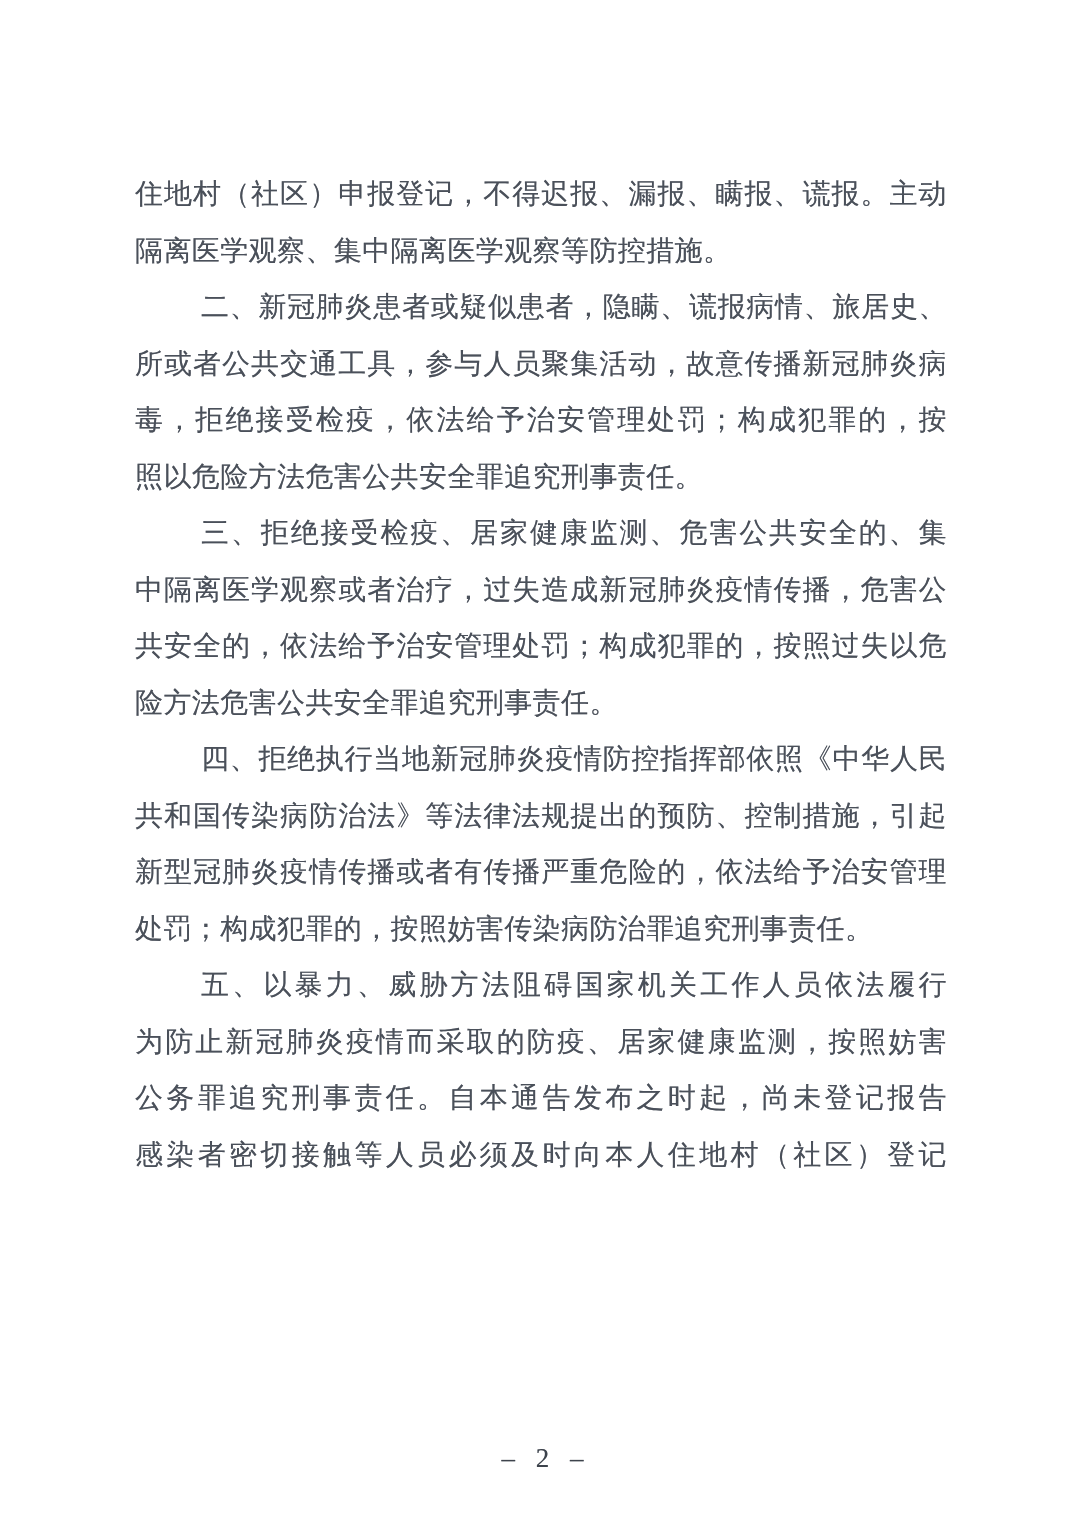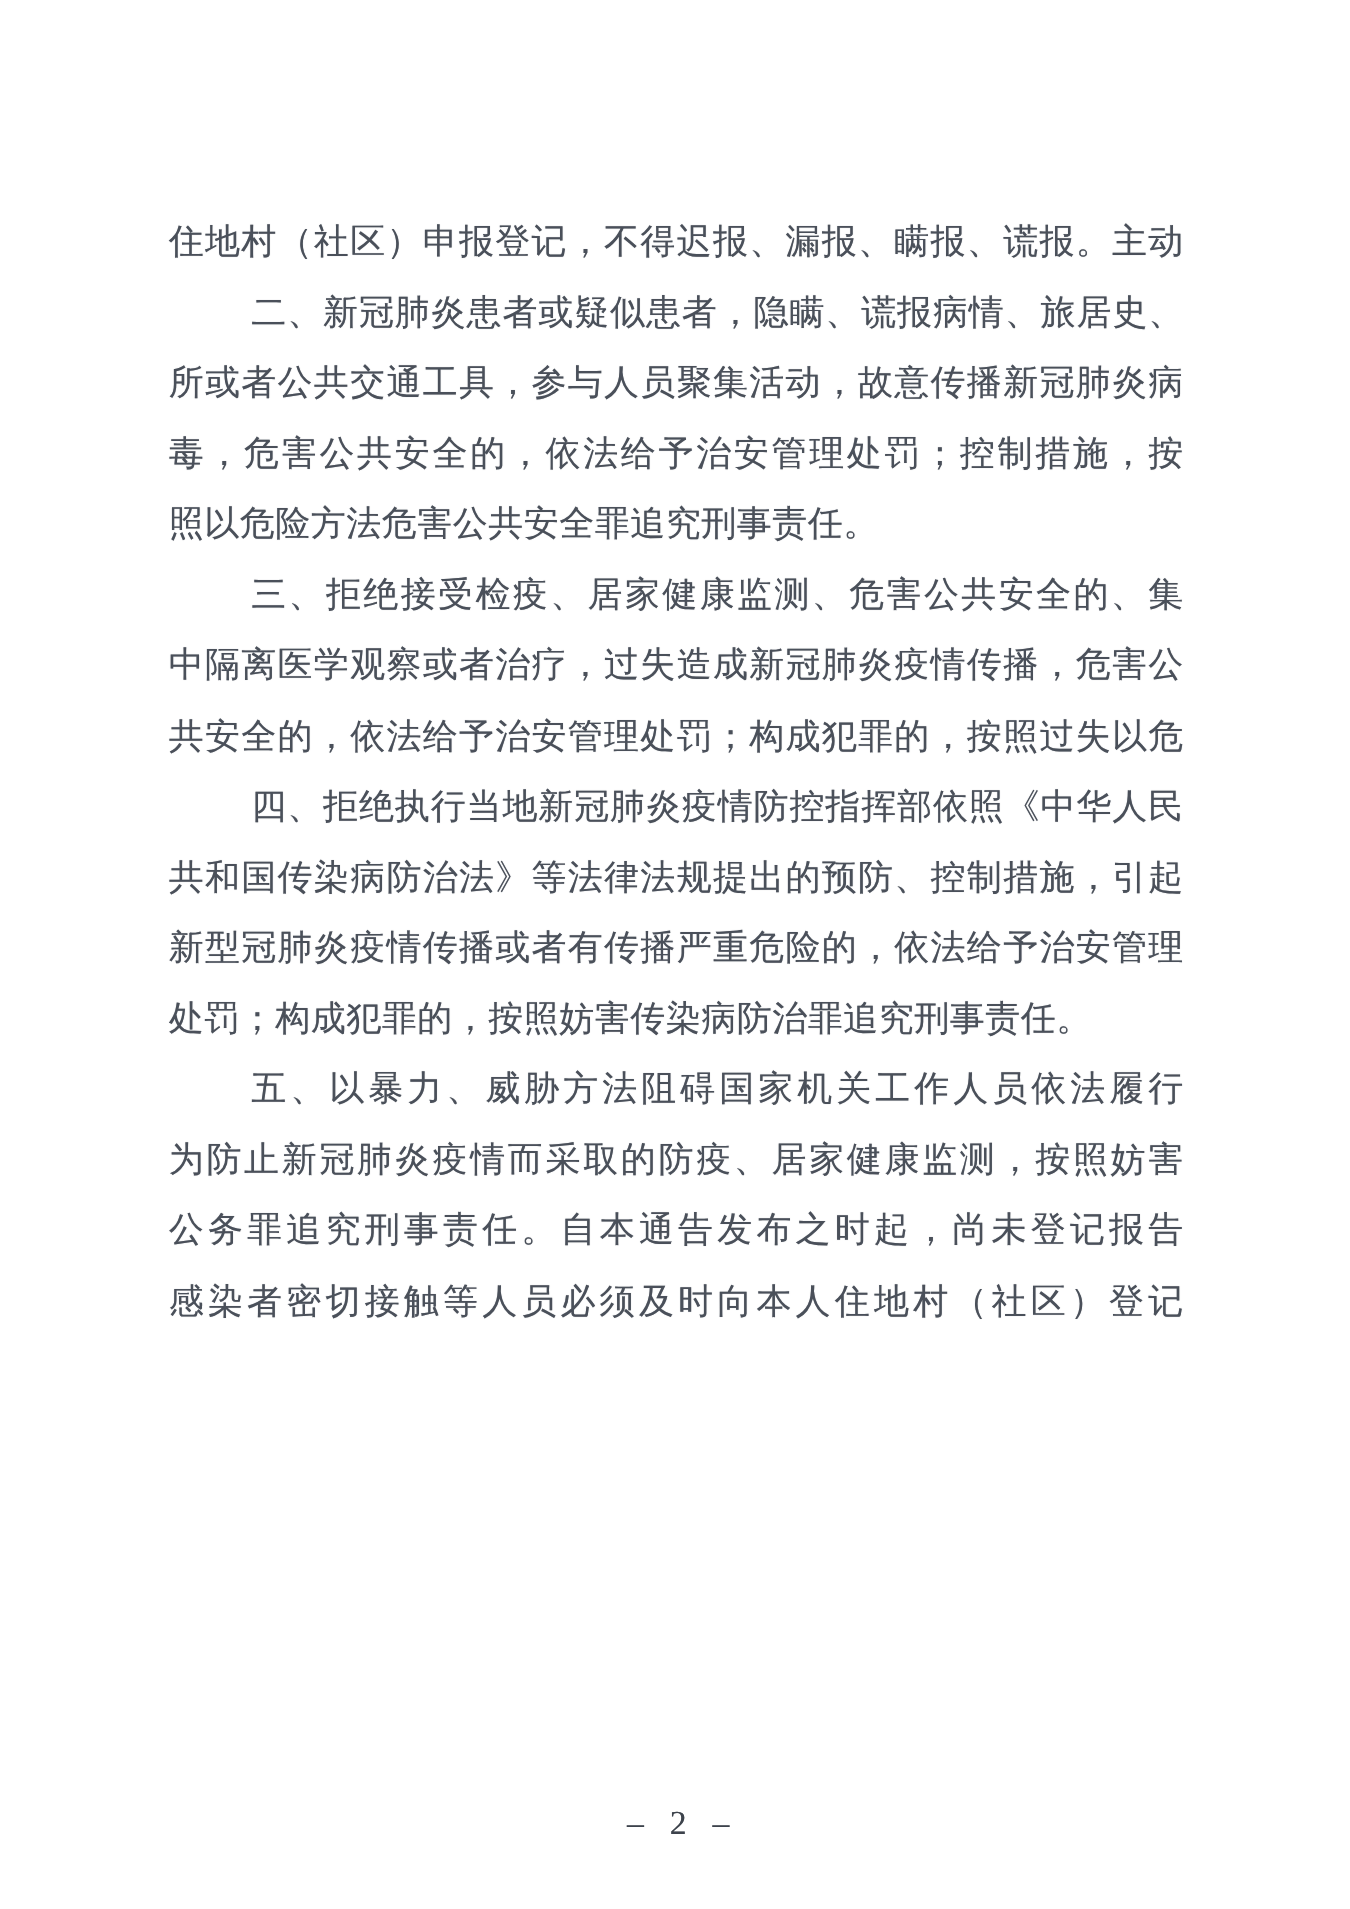--- a/index.html
+++ b/index.html
@@ -60,6 +60,7 @@
 <div class="page">
   <div class="content" style="color: rgb(74, 80, 90);">
       <div class="line">住地村（社区）申报登记，不得迟报、漏报、瞒报、谎报。主动</div>
+      <div class="line short">隔离医学观察、集中隔离医学观察等防控措施。</div>
       <div class="line indent">二、新冠肺炎患者或疑似患者，隐瞒、谎报病情、旅居史、</div>
       <div class="line">所或者公共交通工具，参与人员聚集活动，故意传播新冠肺炎病</div>
       <div class="line">毒，危害公共安全的，依法给予治安管理处罚；控制措施，按</div>

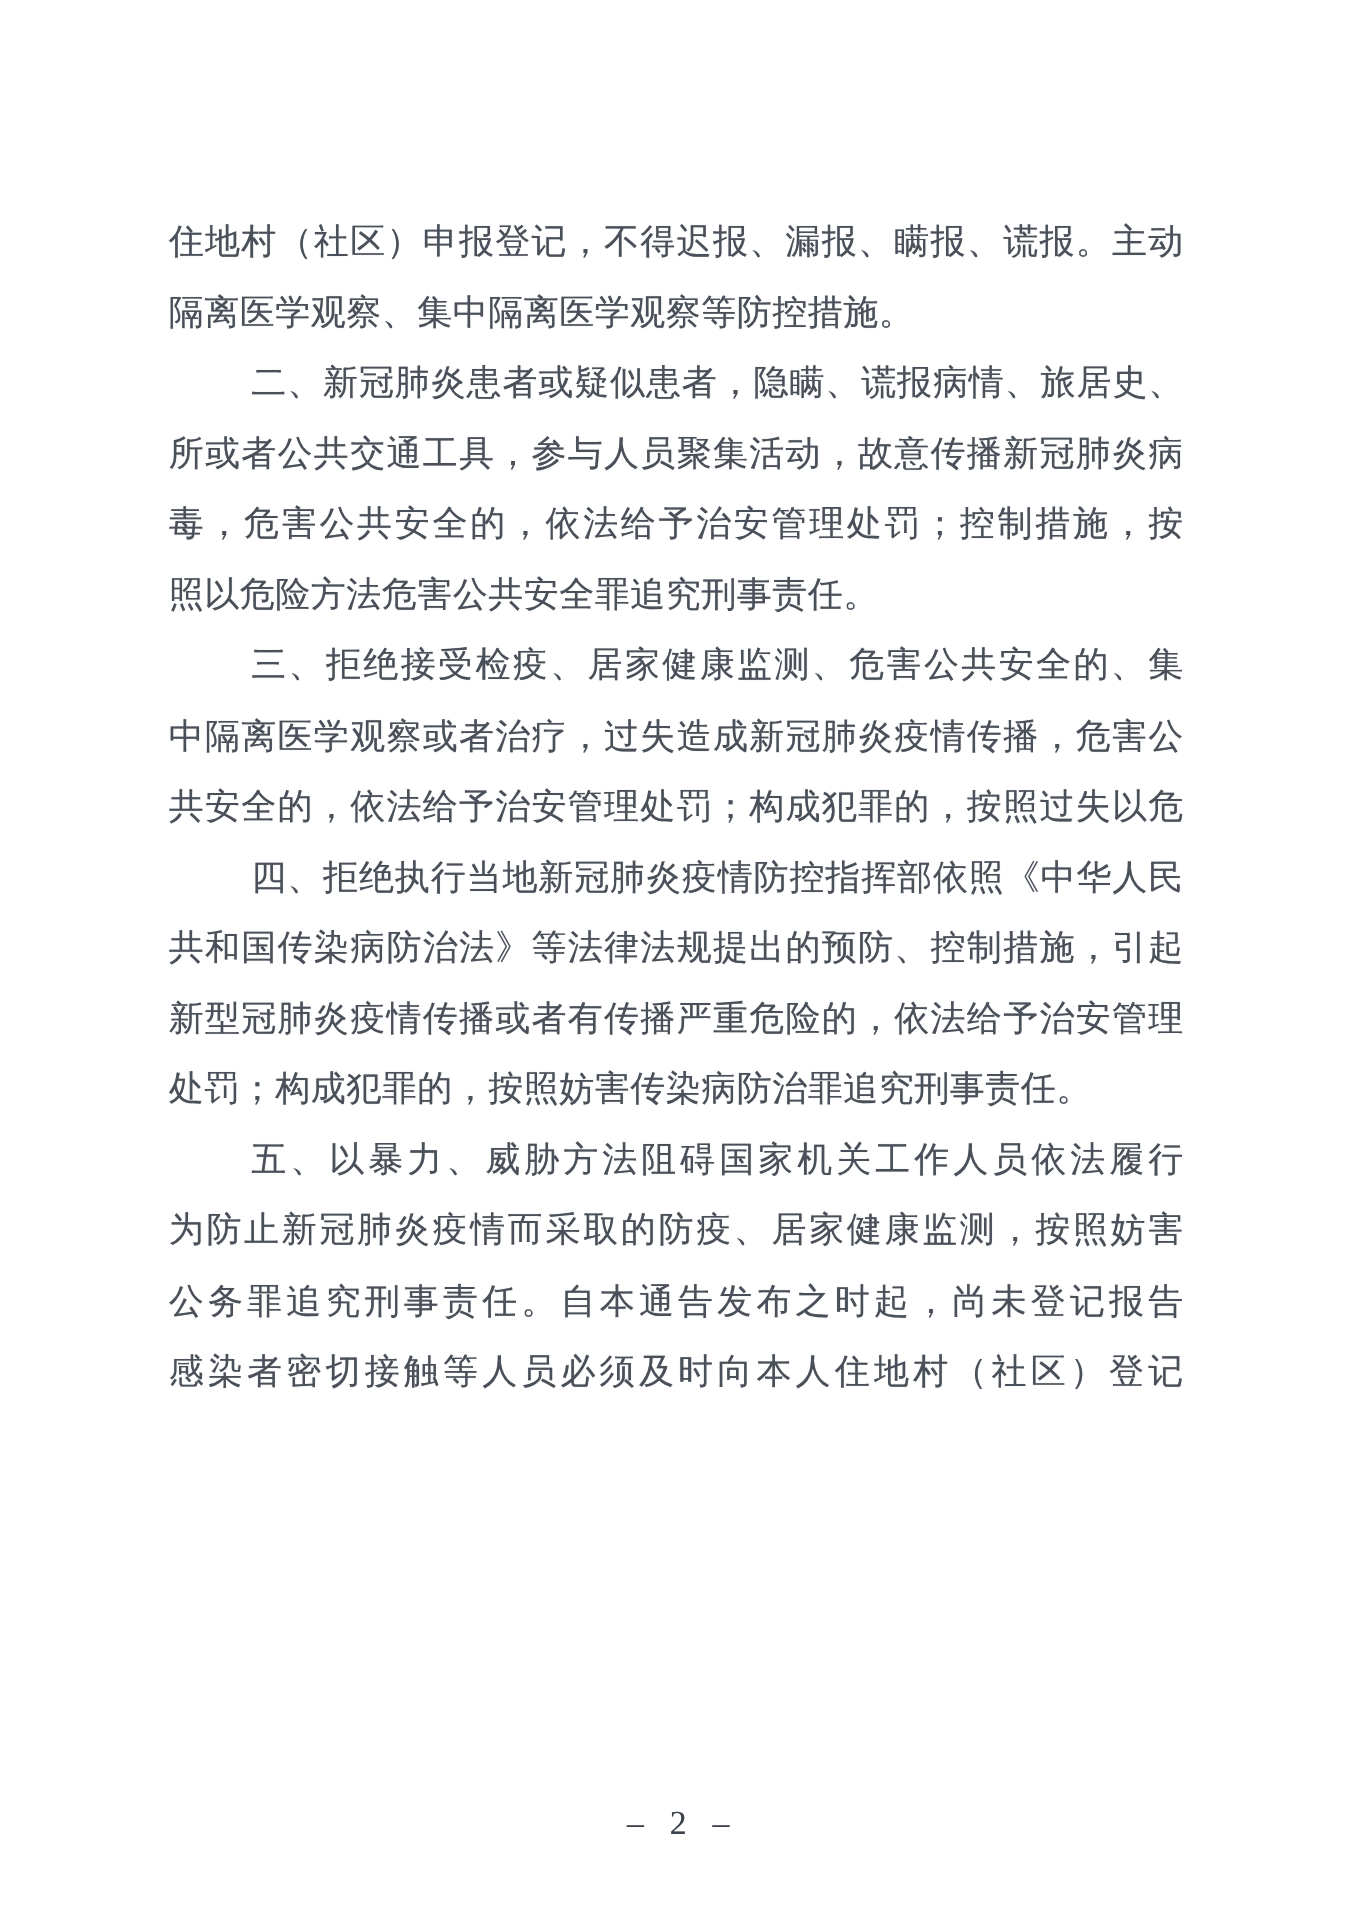--- a/index.html
+++ b/index.html
@@ -63,7 +63,7 @@
       <div class="line short">隔离医学观察、集中隔离医学观察等防控措施。</div>
       <div class="line indent">二、新冠肺炎患者或疑似患者，隐瞒、谎报病情、旅居史、</div>
       <div class="line">所或者公共交通工具，参与人员聚集活动，故意传播新冠肺炎病</div>
-      <div class="line">毒，危害公共安全的，依法给予治安管理处罚；控制措施，按</div>
+      <div class="line">毒，拒绝接受检疫，依法给予治安管理处罚；构成犯罪的，按</div>
       <div class="line short">照以危险方法危害公共安全罪追究刑事责任。</div>
       <div class="line indent">三、拒绝接受检疫、居家健康监测、危害公共安全的、集</div>
       <div class="line">中隔离医学观察或者治疗，过失造成新冠肺炎疫情传播，危害公</div>

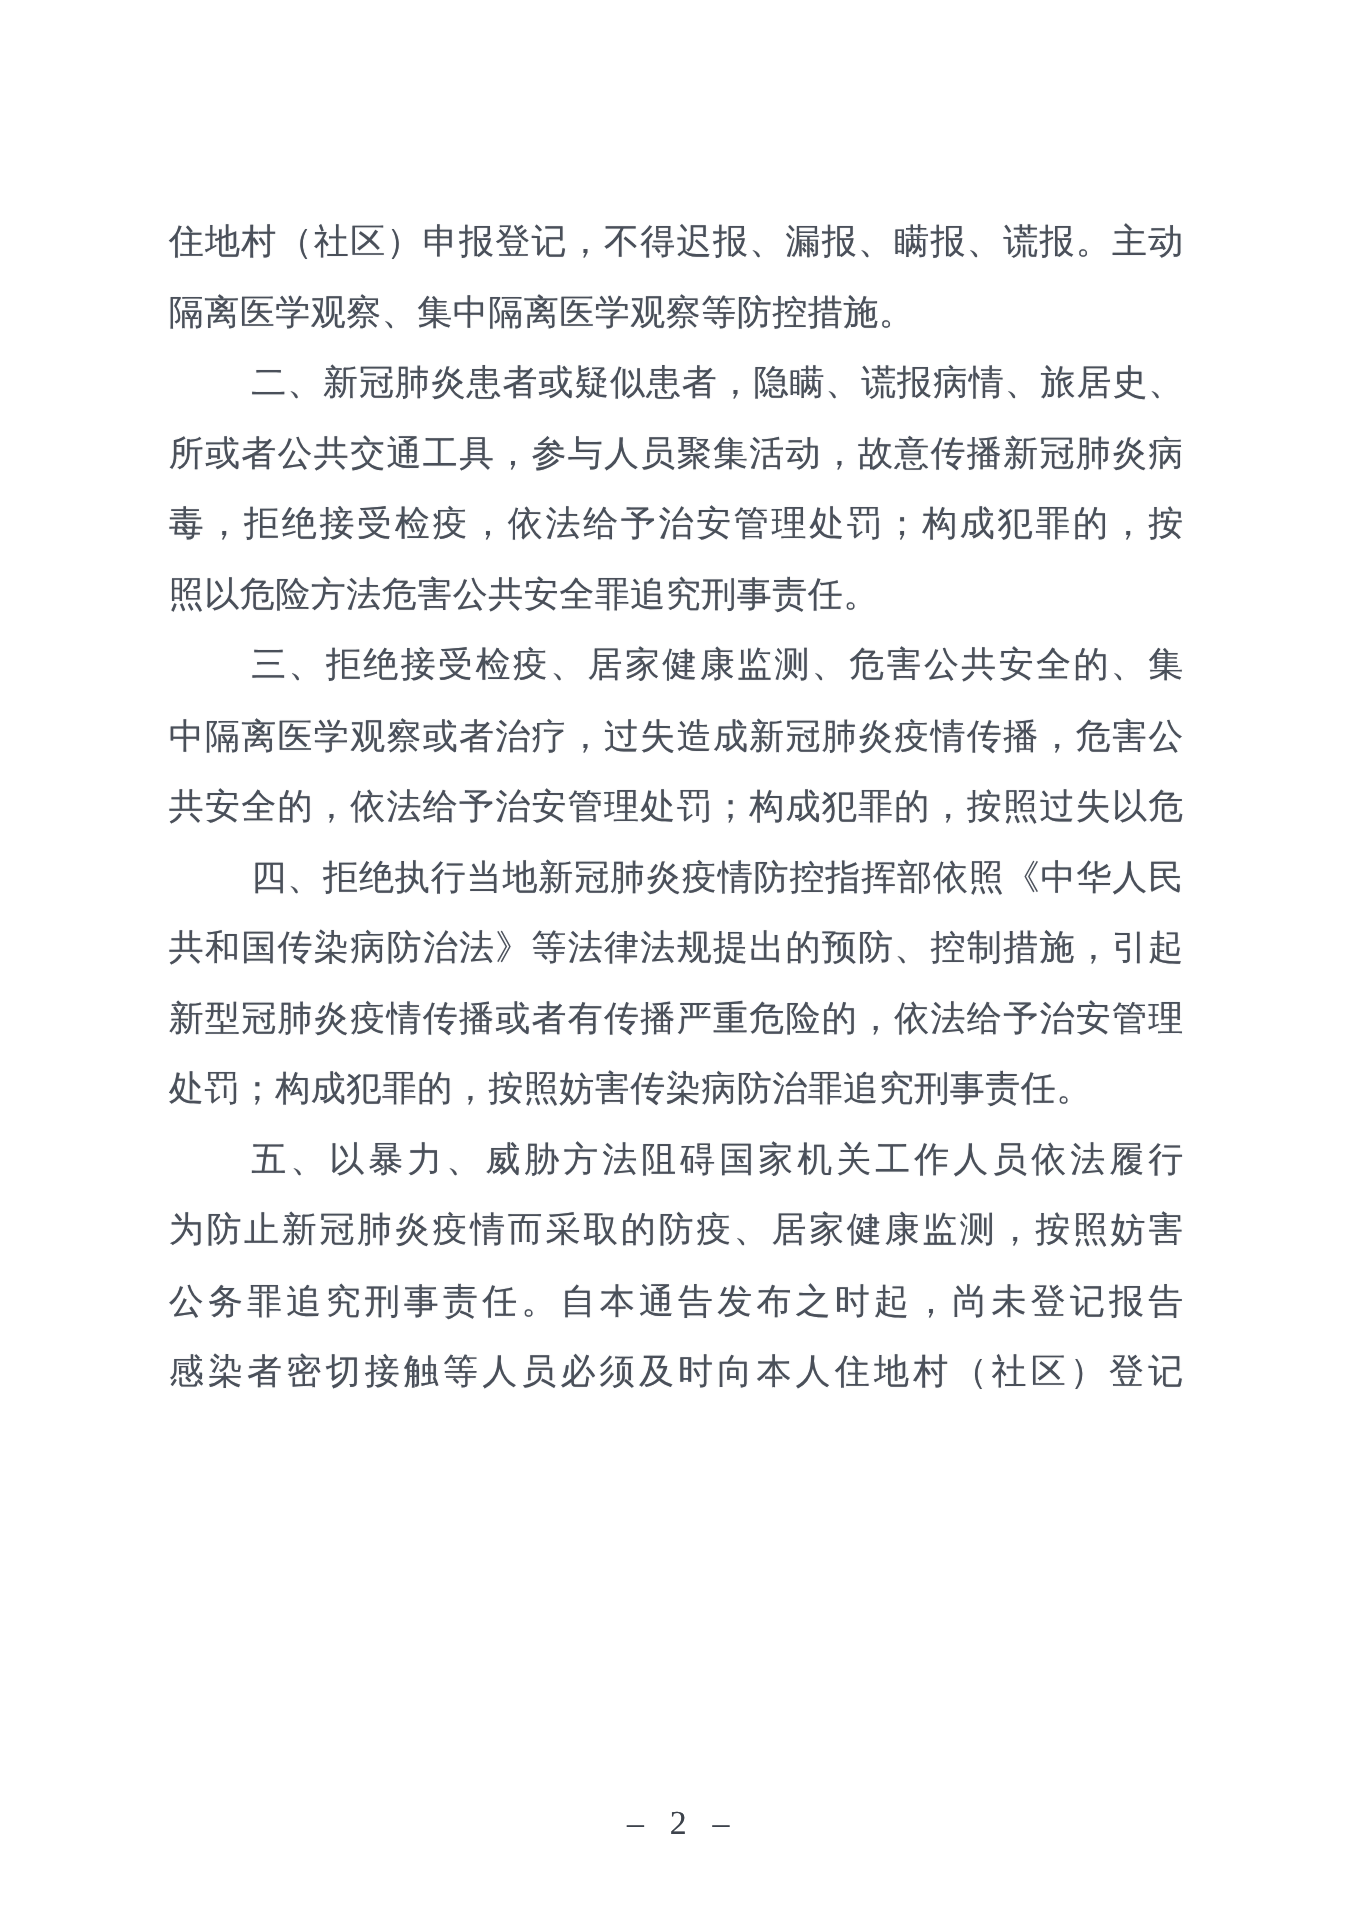--- a/index.html
+++ b/index.html
@@ -68,6 +68,7 @@
       <div class="line indent">三、拒绝接受检疫、居家健康监测、危害公共安全的、集</div>
       <div class="line">中隔离医学观察或者治疗，过失造成新冠肺炎疫情传播，危害公</div>
       <div class="line">共安全的，依法给予治安管理处罚；构成犯罪的，按照过失以危</div>
+      <div class="line short">险方法危害公共安全罪追究刑事责任。</div>
       <div class="line indent">四、拒绝执行当地新冠肺炎疫情防控指挥部依照《中华人民</div>
       <div class="line">共和国传染病防治法》等法律法规提出的预防、控制措施，引起</div>
       <div class="line">新型冠肺炎疫情传播或者有传播严重危险的，依法给予治安管理</div>

